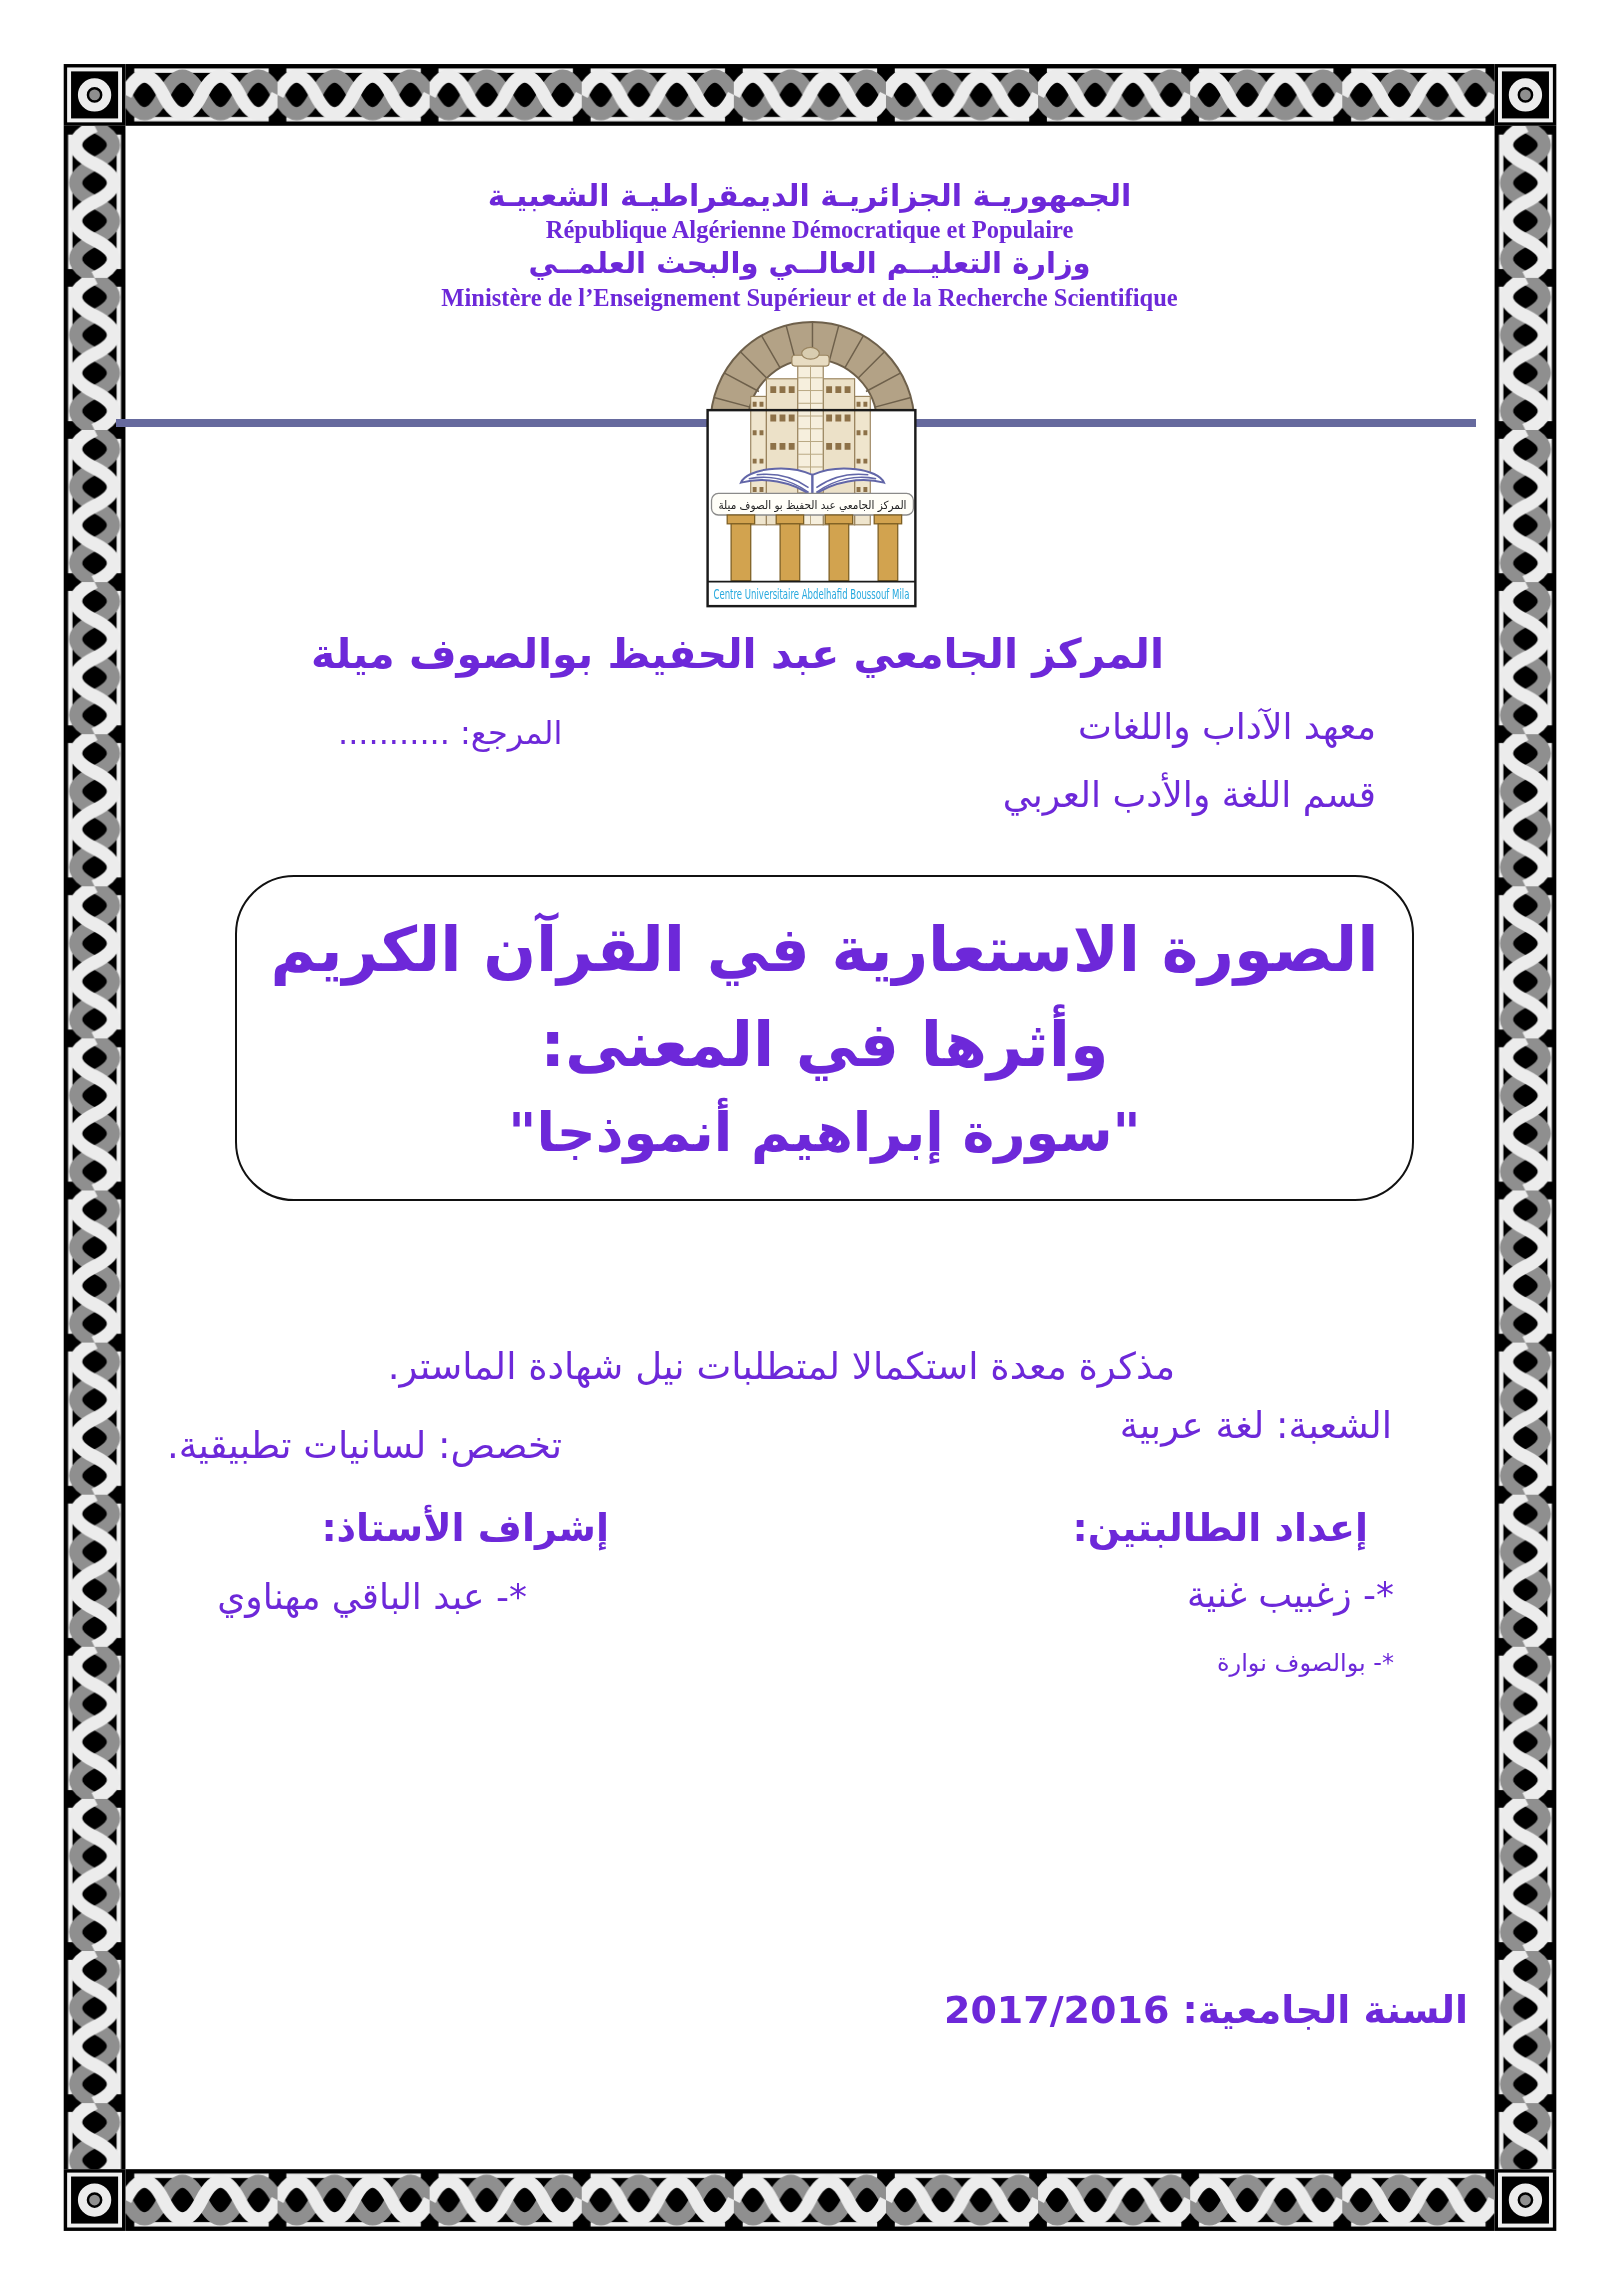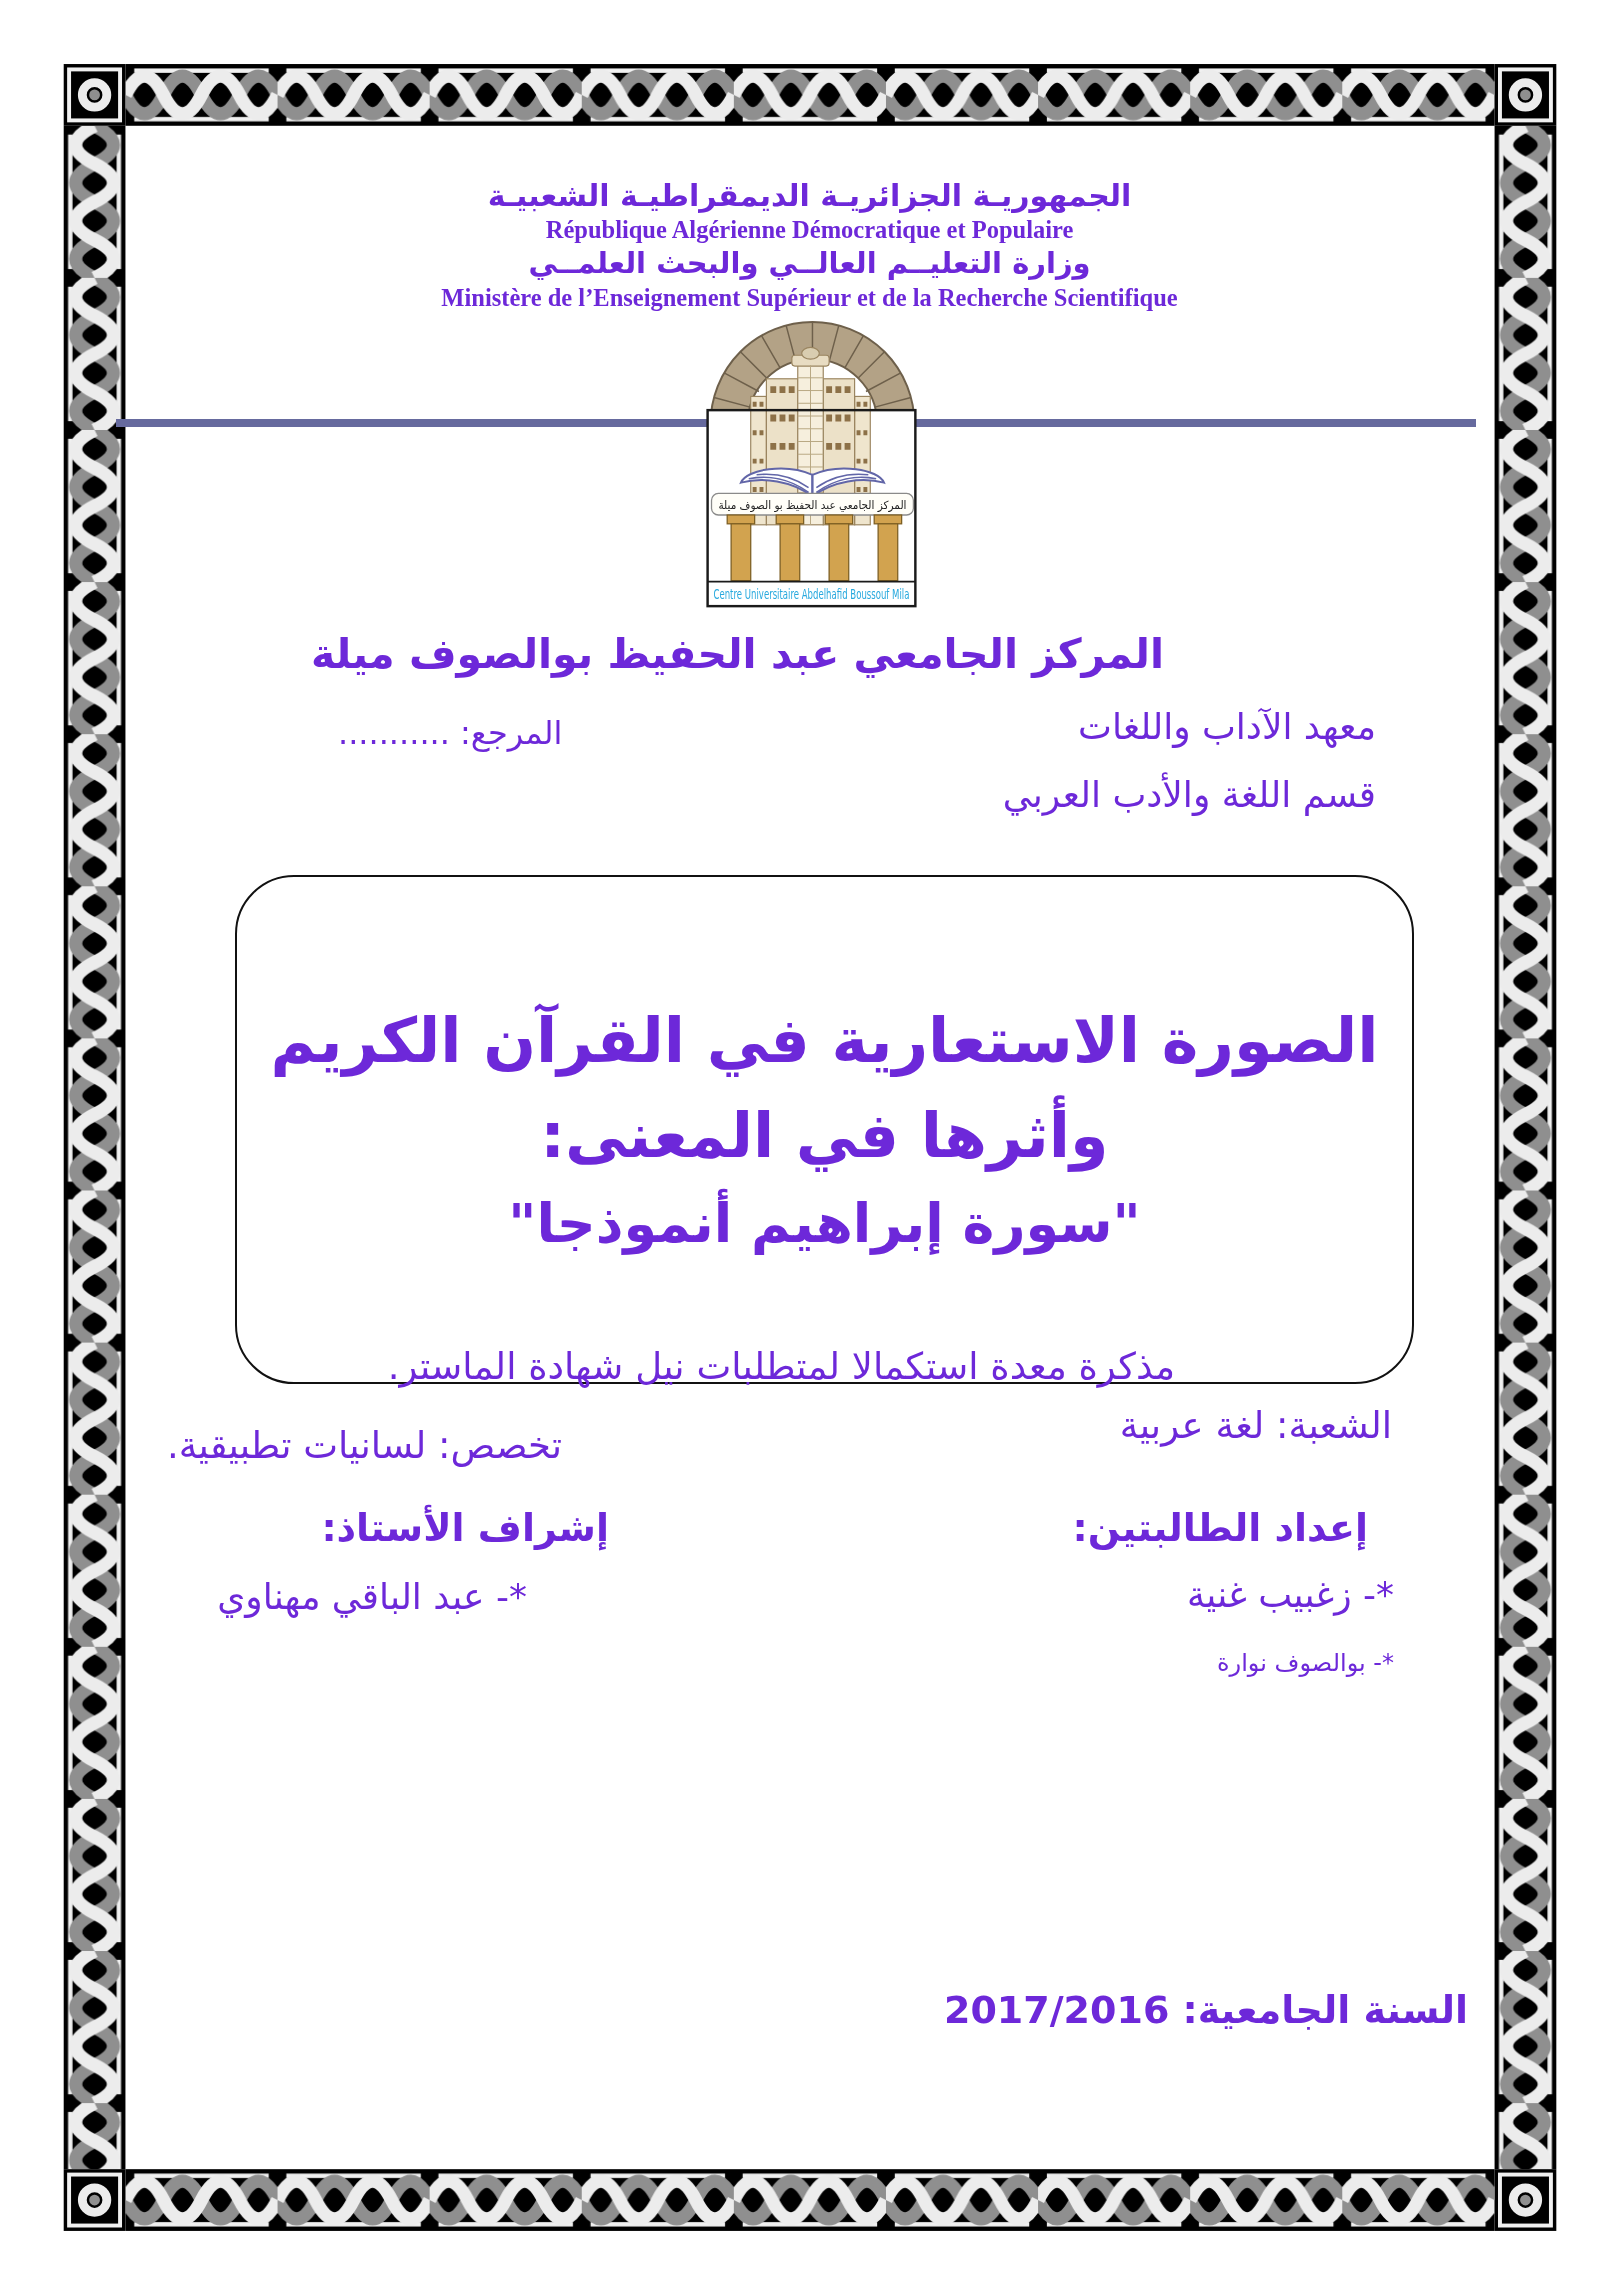--- a/index.html
+++ b/index.html
@@ -22,7 +22,7 @@
   .department{position:absolute;right:245px;top:774px;font-size:36px;z-index:1;}
 
   .title-box{
-    position:absolute;left:235px;top:875px;width:1179px;height:509px;
+    position:absolute;left:235px;top:875px;width:1179px;height:326px;
     border:2.9px solid #111;border-radius:59px;box-sizing:border-box;
     display:flex;flex-direction:column;align-items:center;justify-content:center;gap:17.6px;z-index:1;
   }

